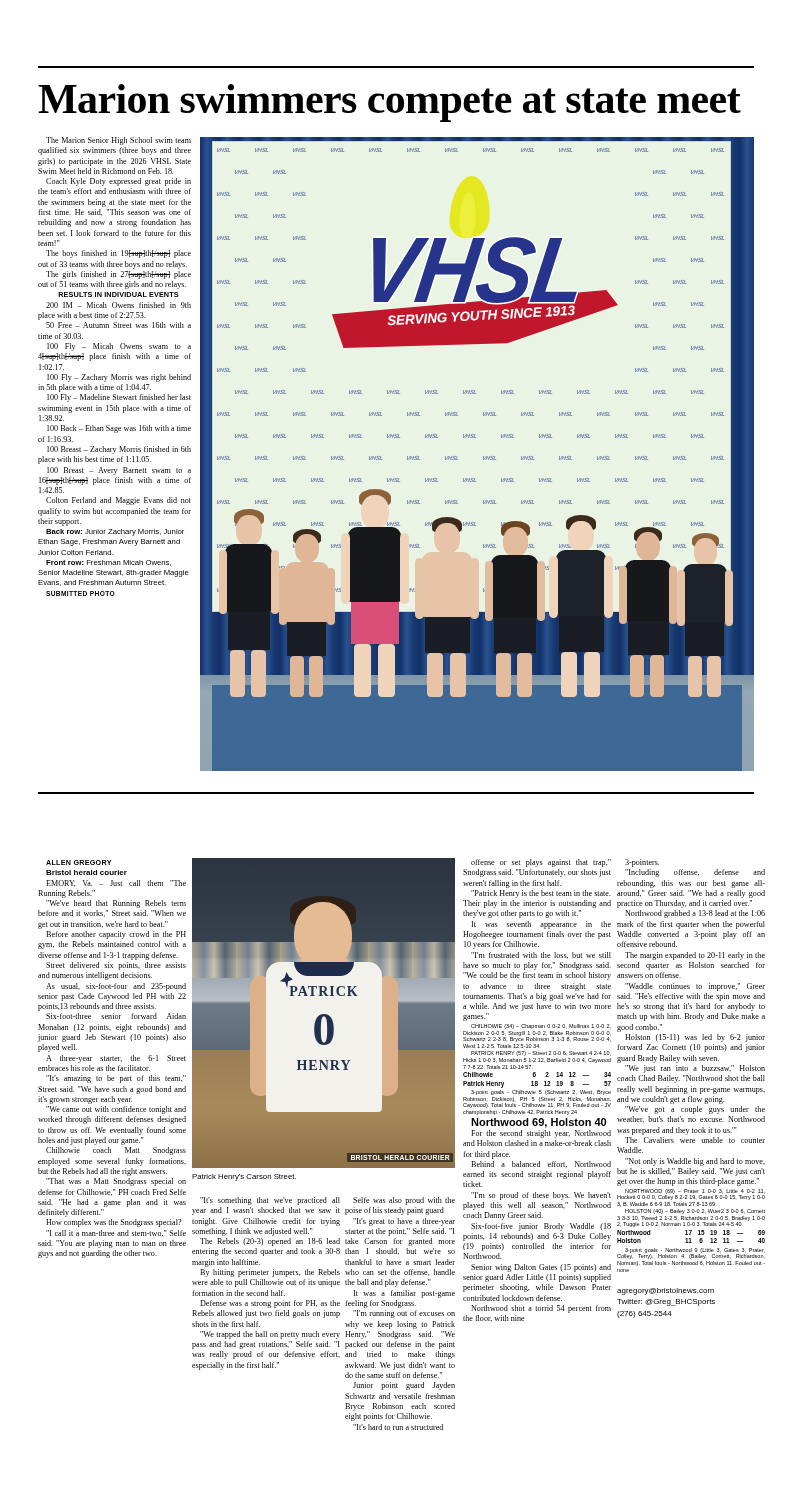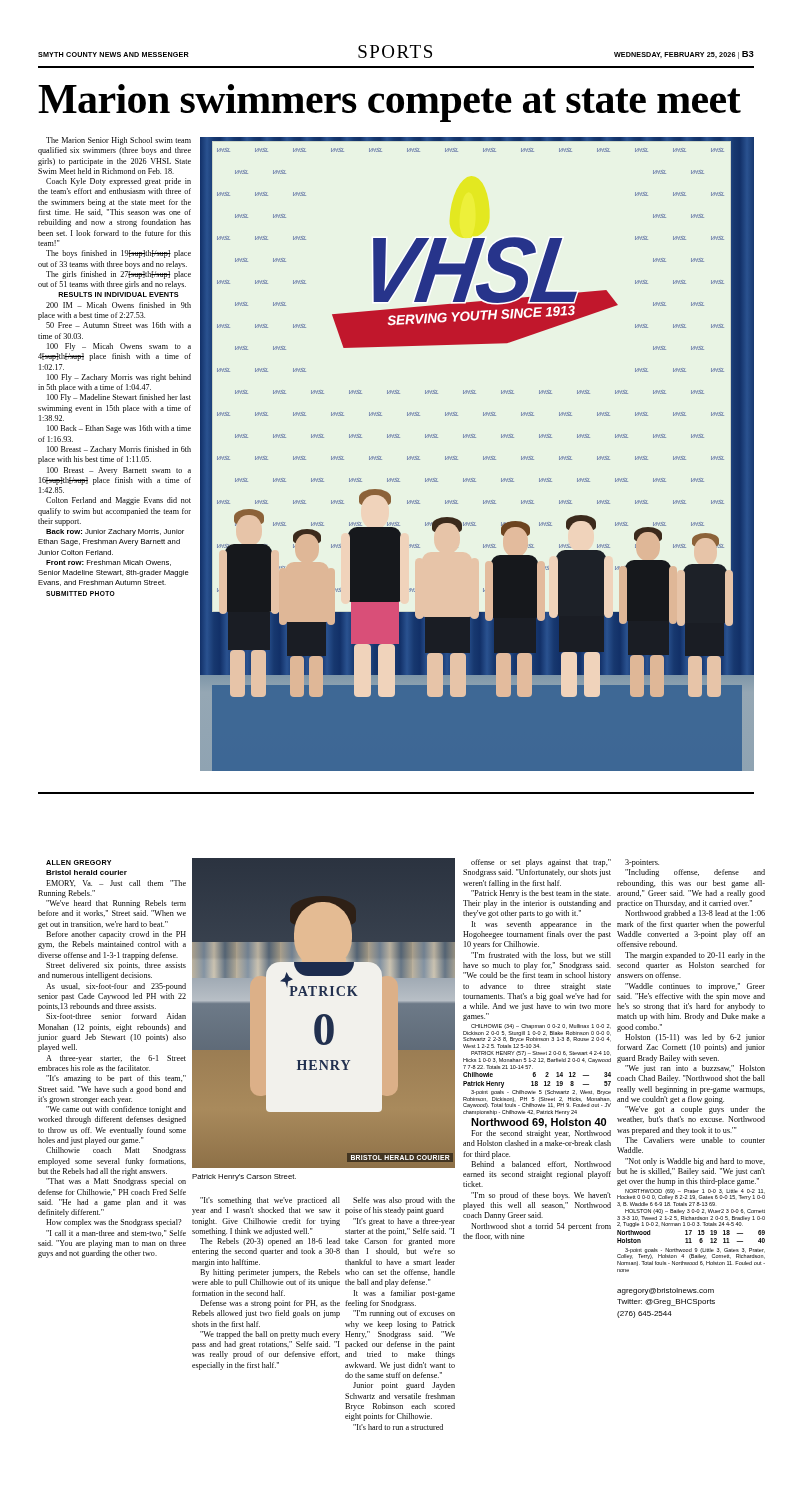--- a/index.html
+++ b/index.html
@@ -488,13 +488,6 @@
 
 <div class="page">
 
-  <div class="masthead">
-    <div class="masthead-left">SMYTH COUNTY NEWS AND MESSENGER</div>
-    <div class="masthead-center">SPORTS</div>
-    <div class="masthead-right">
-      <span>WEDNESDAY, FEBRUARY 25, 2026</span><span class="sep">|</span><span class="pagenum">B3</span>
-    </div>
-  </div>
   <div class="rule-top"></div>
 
   <div class="headline1">Marion swimmers compete at state meet</div>

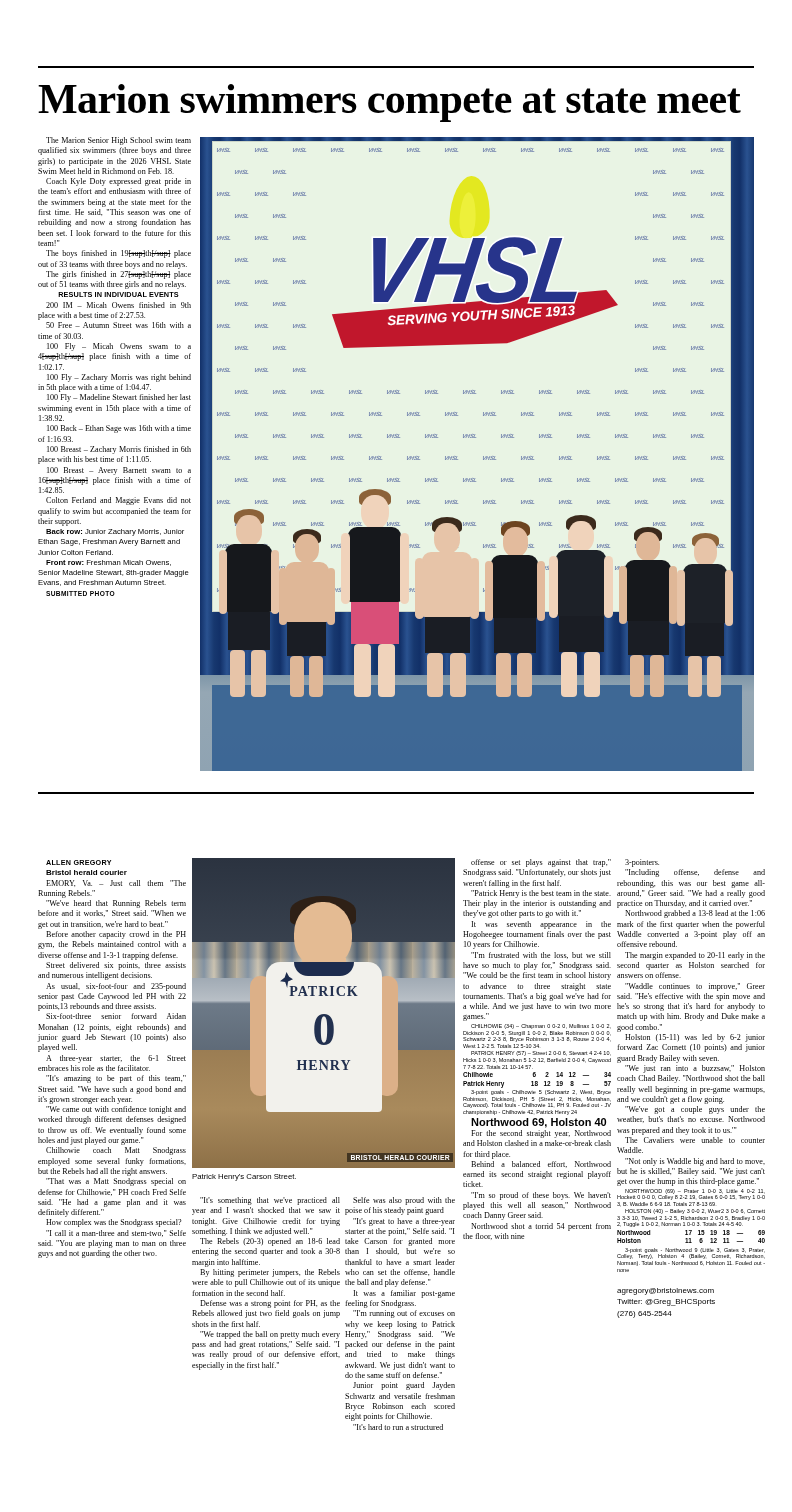--- a/index.html
+++ b/index.html
@@ -908,6 +908,7 @@
     <p>For the second straight year, Northwood and Holston clashed in a make-or-break clash for third place.</p>
     <p>Behind a balanced effort, Northwood earned its second straight regional playoff ticket.</p>
     <p>"I'm so proud of these boys. We haven't played this well all season," Northwood coach Danny Greer said.</p>
+    <p>Six-foot-five junior Brody Waddle (18 points, 14 rebounds) and 6-3 Duke Colley (19 points) controlled the interior for Northwood.</p>
     <p>Northwood shot a torrid 54 percent from the floor, with nine</p>
   </div>
 

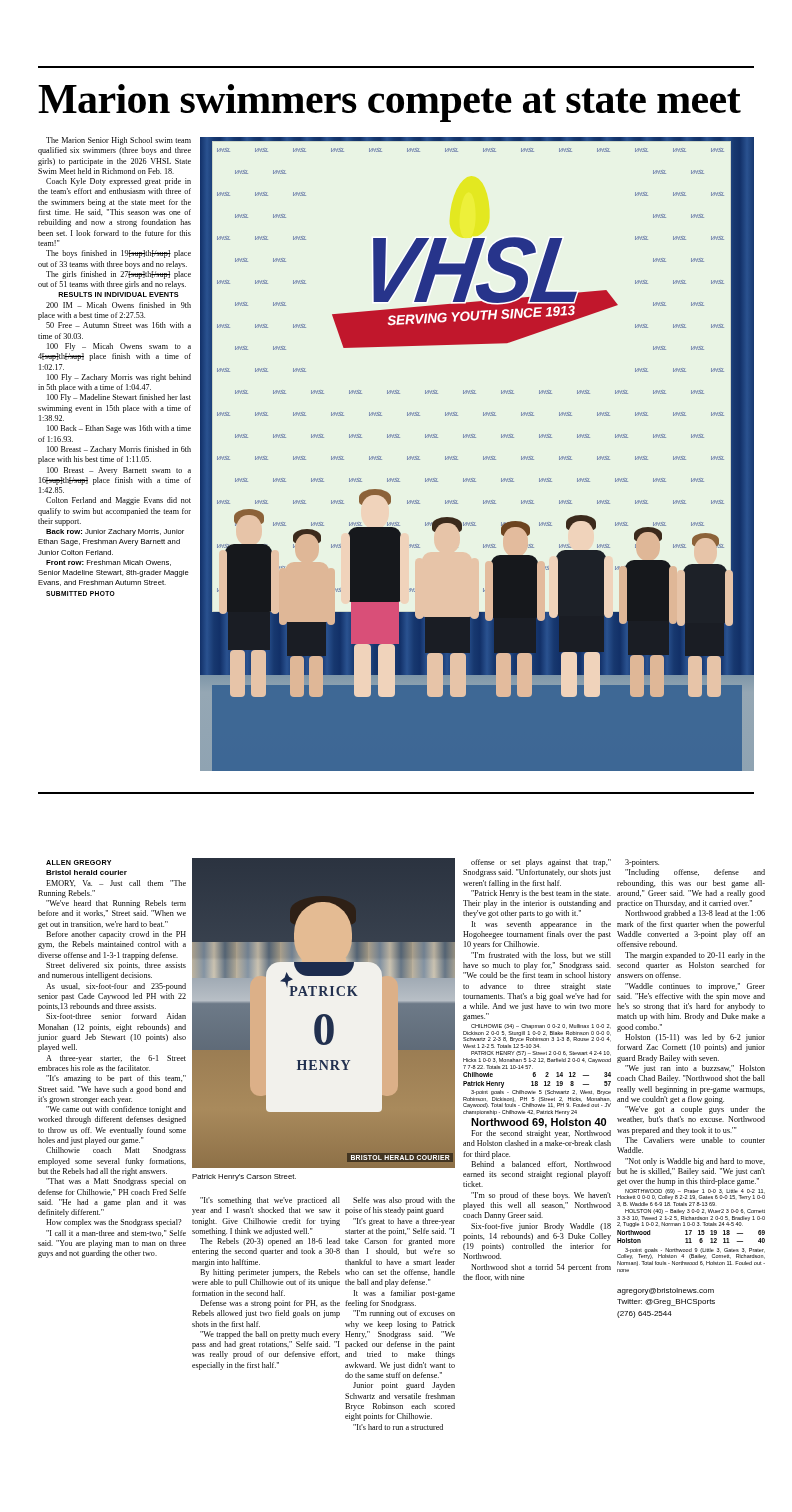--- a/index.html
+++ b/index.html
@@ -909,6 +909,7 @@
     <p>Behind a balanced effort, Northwood earned its second straight regional playoff ticket.</p>
     <p>"I'm so proud of these boys. We haven't played this well all season," Northwood coach Danny Greer said.</p>
     <p>Six-foot-five junior Brody Waddle (18 points, 14 rebounds) and 6-3 Duke Colley (19 points) controlled the interior for Northwood.</p>
+    <p>Senior wing Dalton Gates (15 points) and senior guard Adler Little (11 points) supplied perimeter shooting, while Dawson Prater contributed lockdown defense.</p>
     <p>Northwood shot a torrid 54 percent from the floor, with nine</p>
   </div>
 

